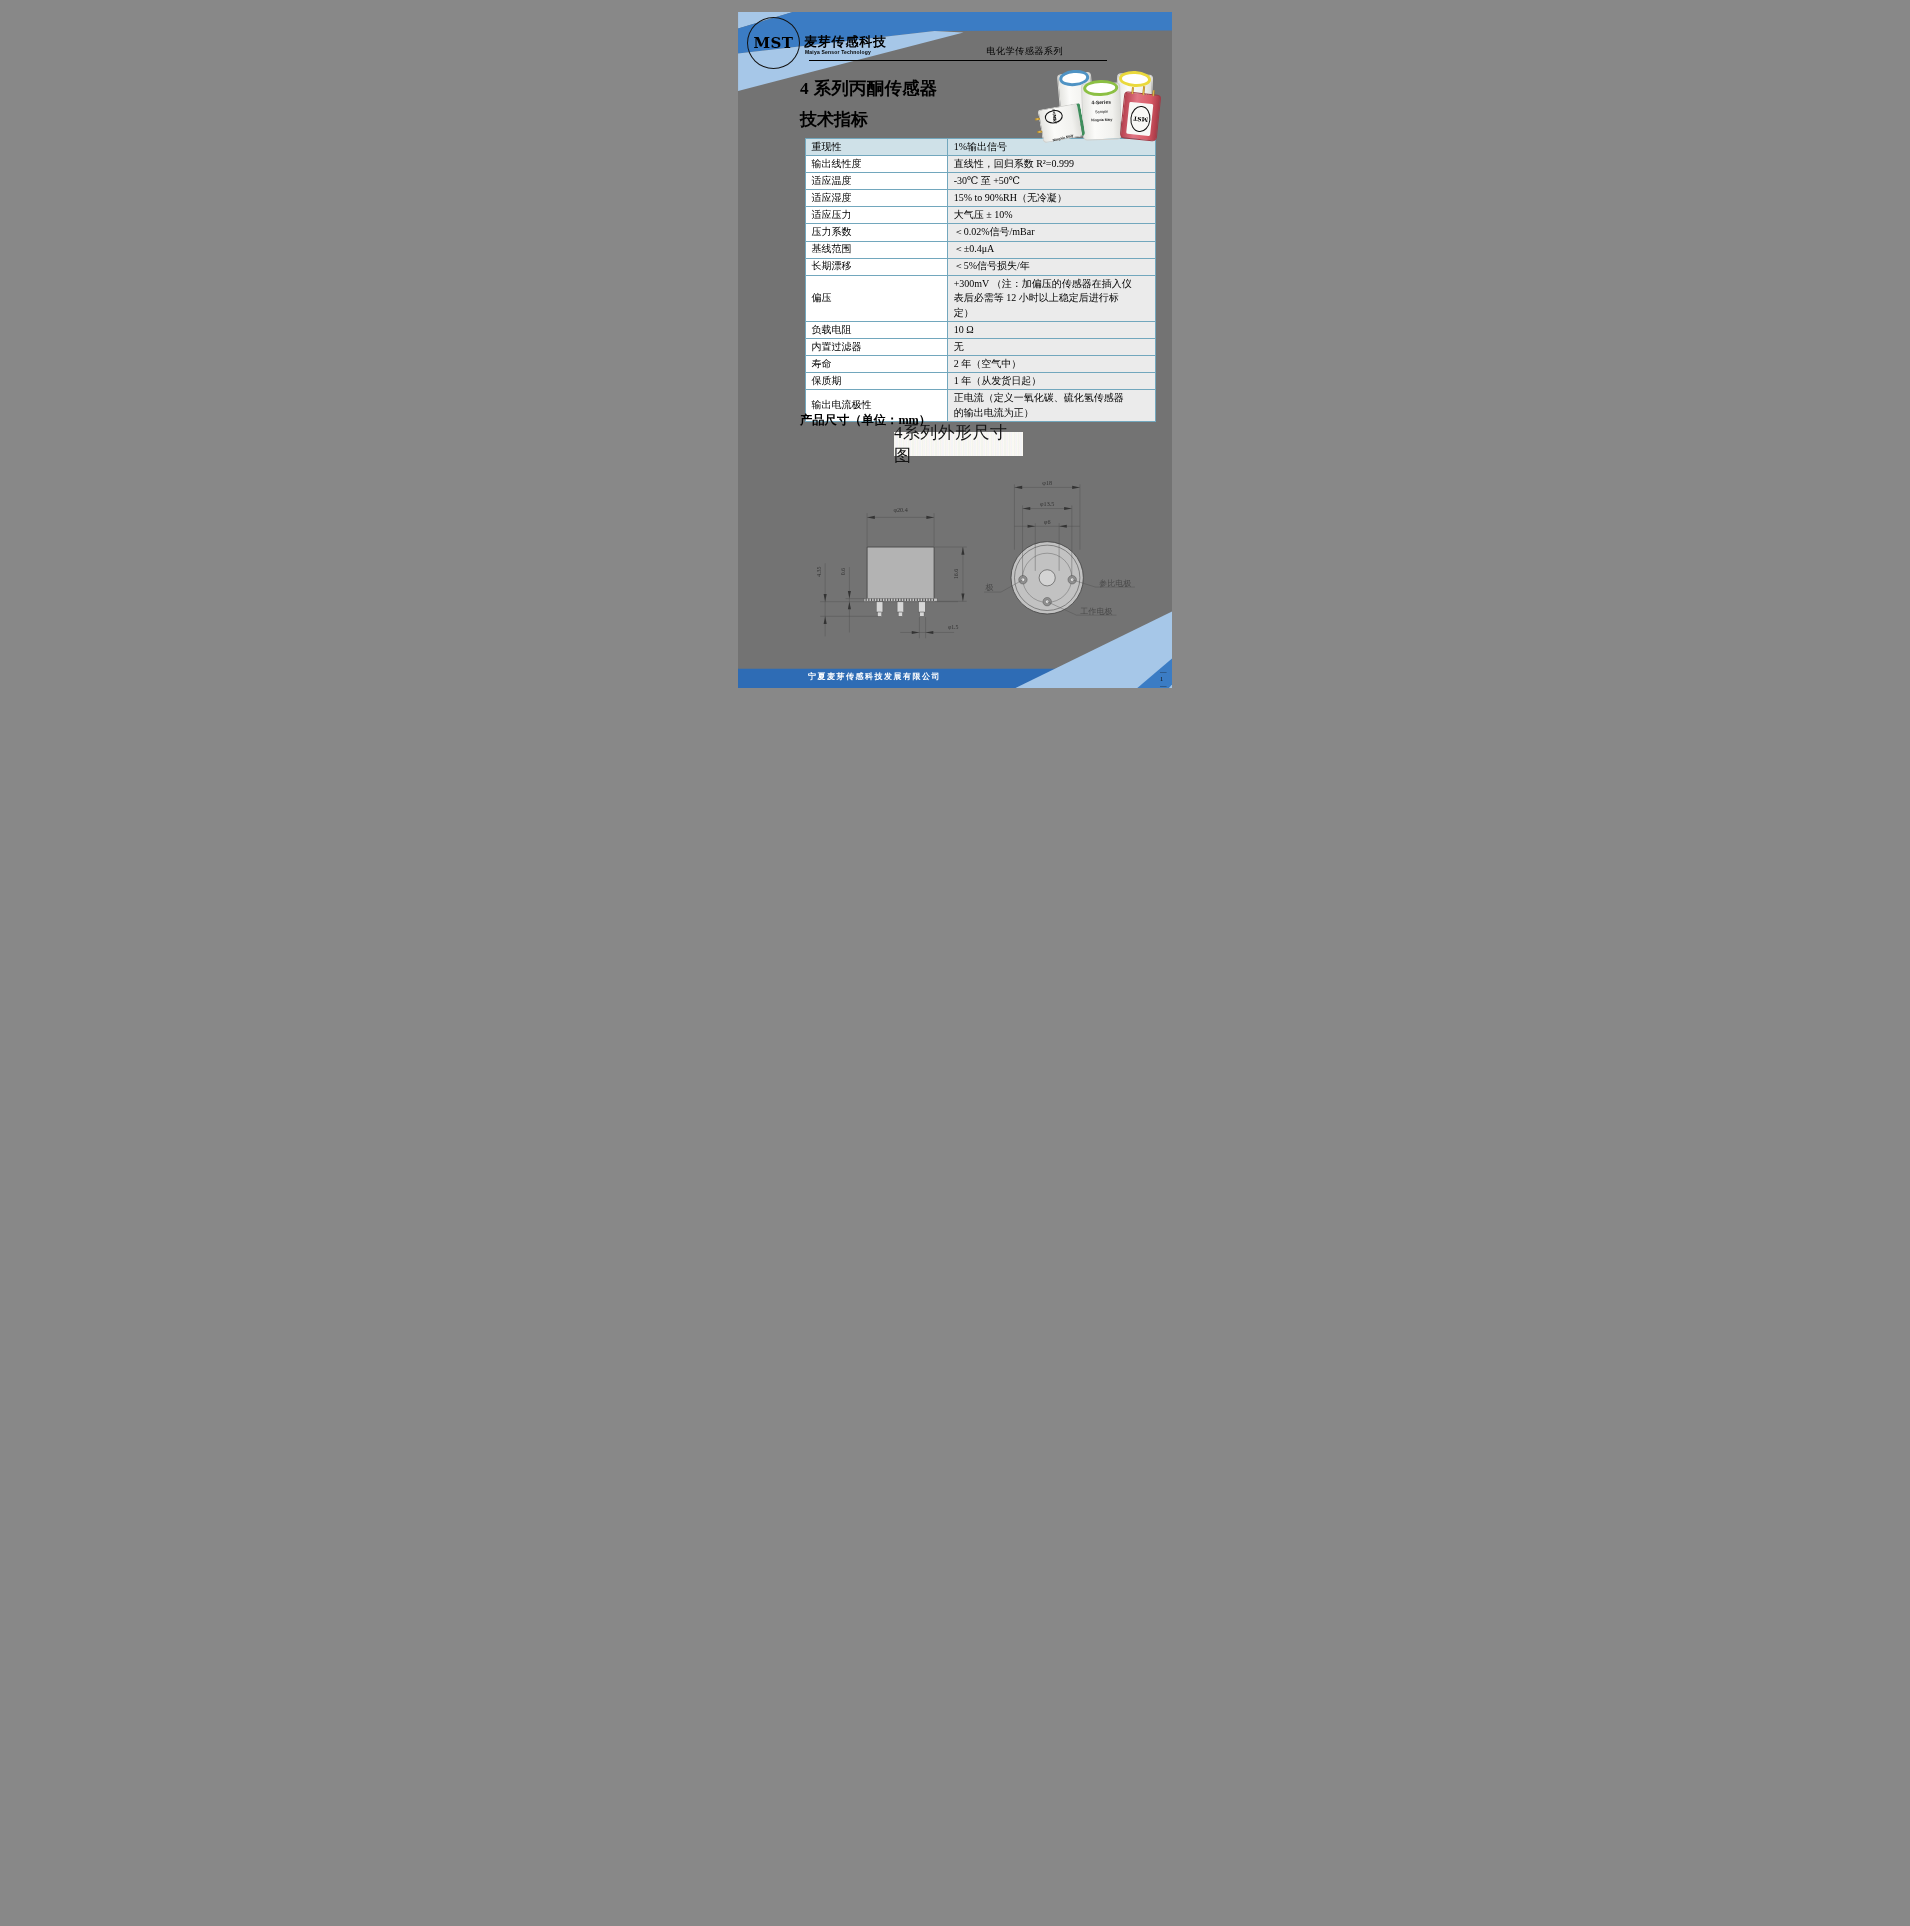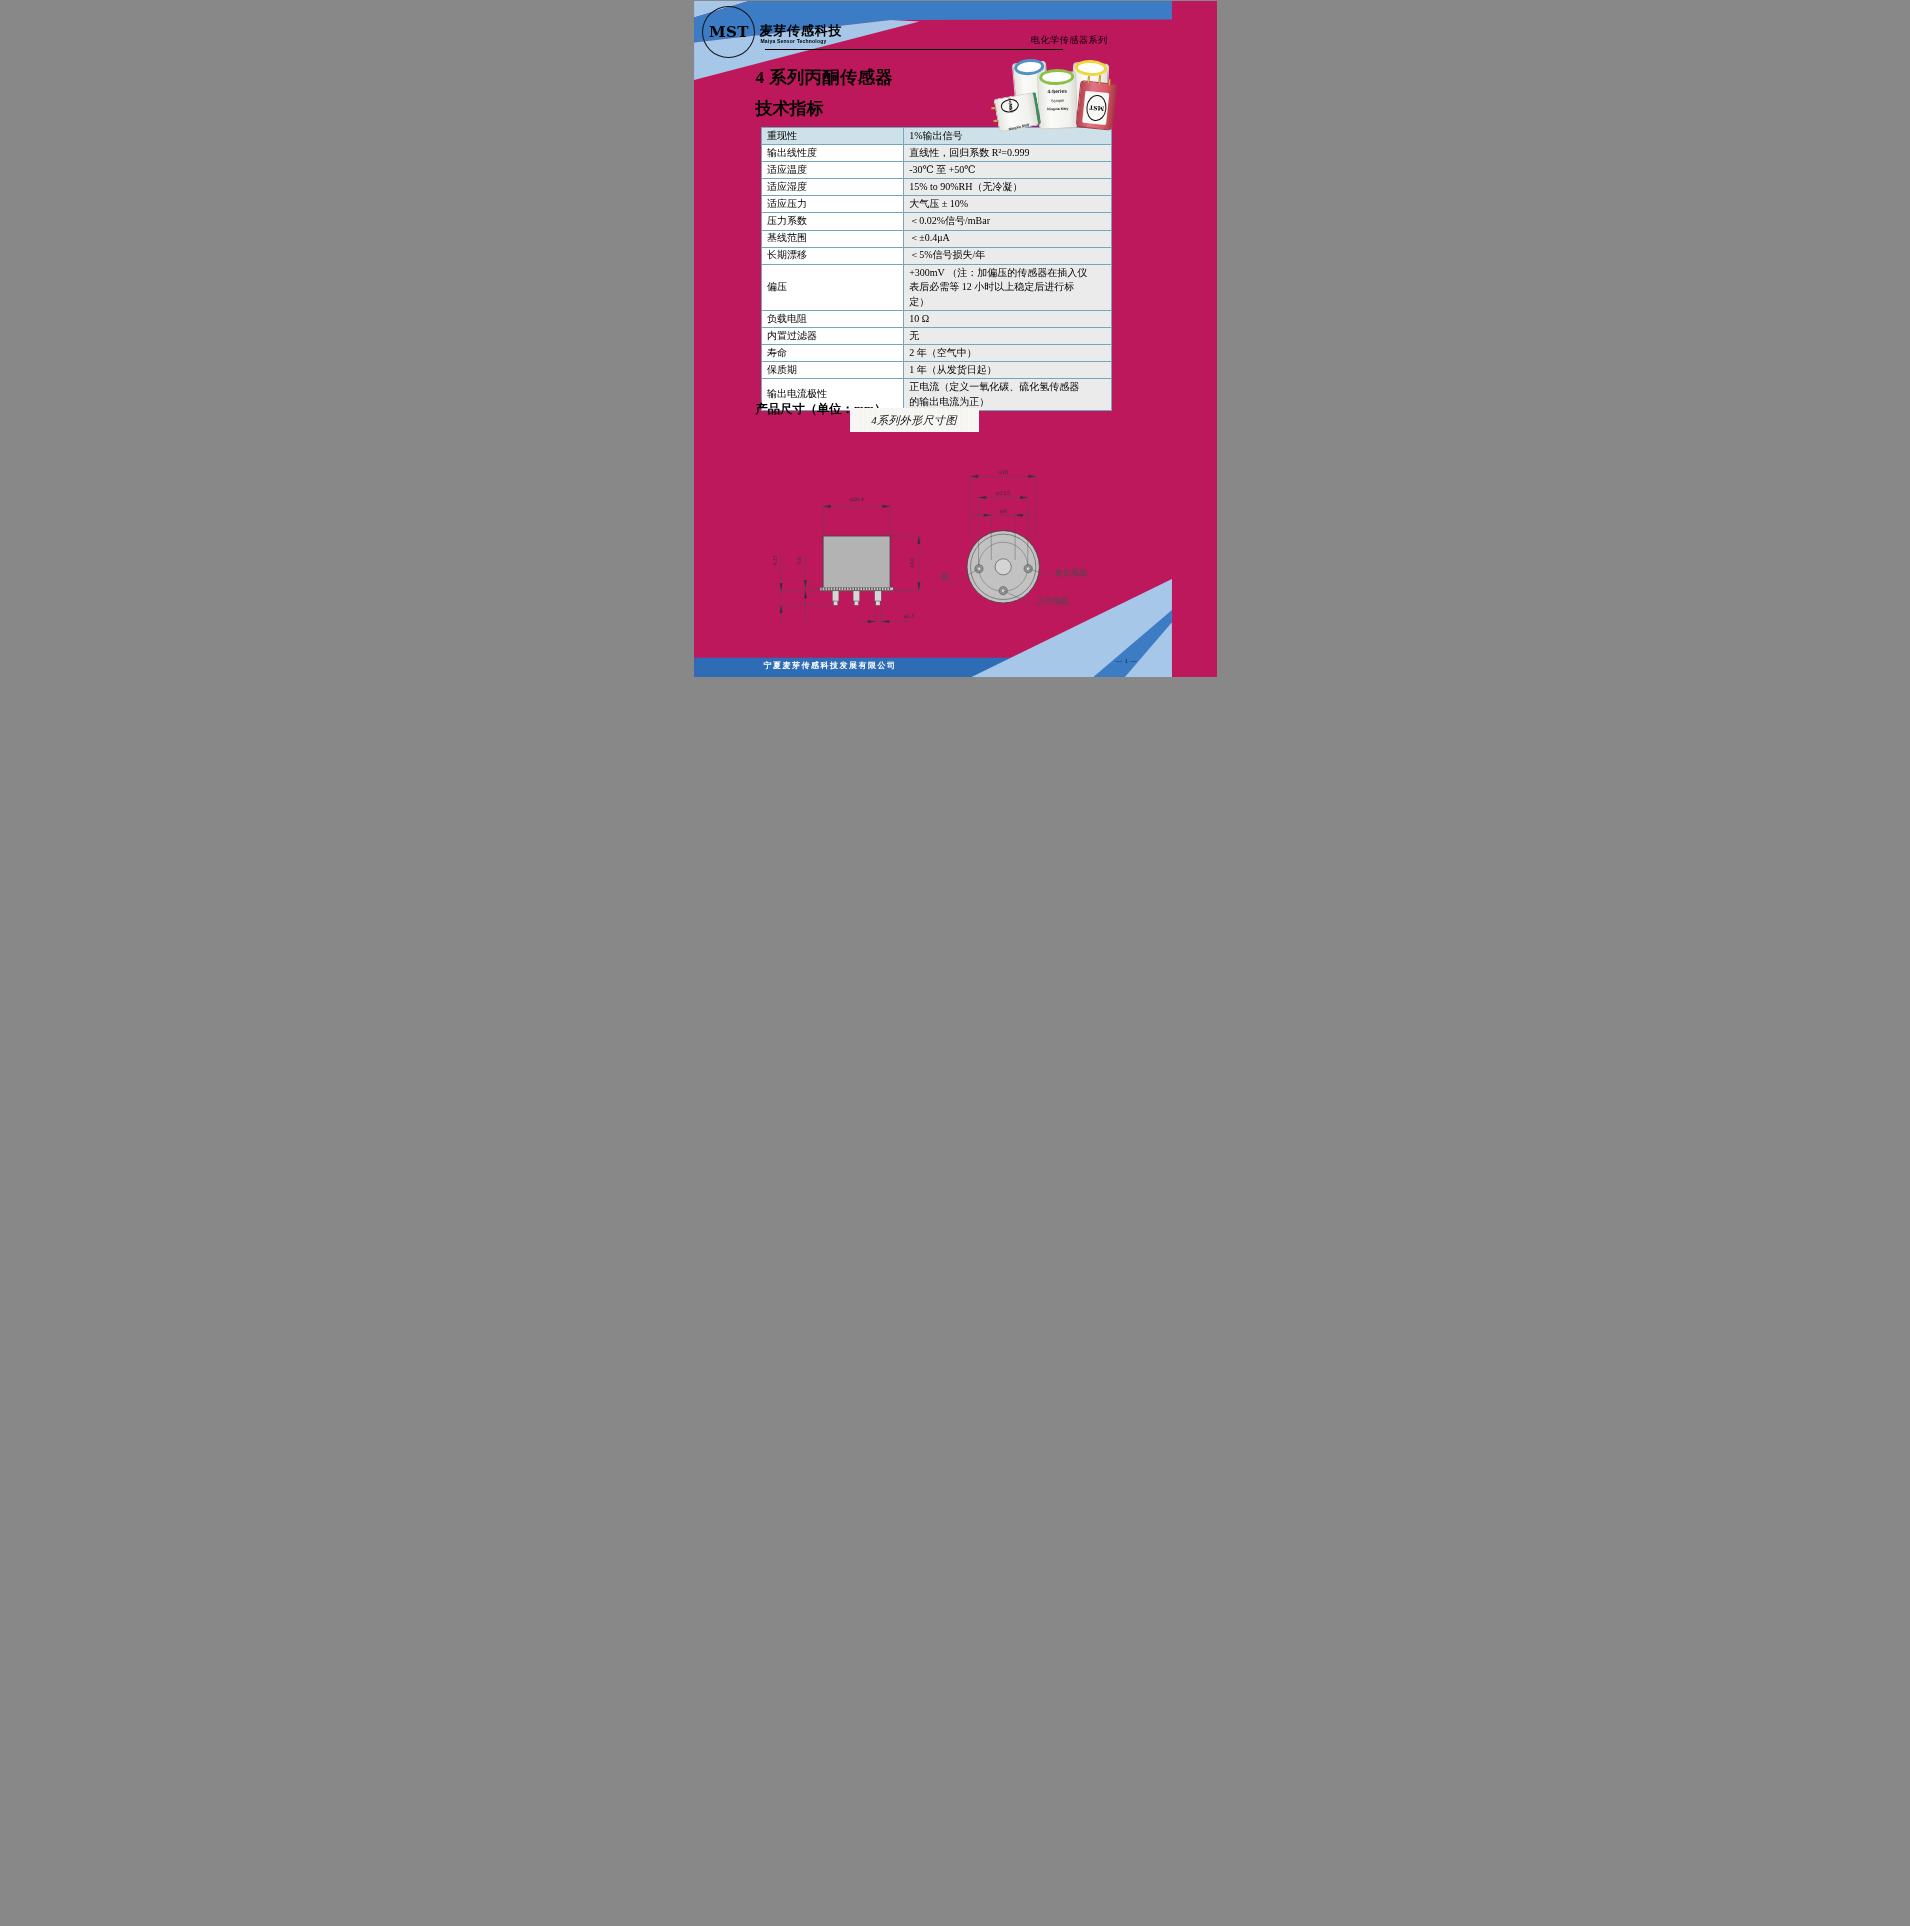--- a/index.html
+++ b/index.html
@@ -3,7 +3,7 @@
 <meta charset="utf-8">
 <style>
   html,body{margin:0;padding:0;background:#888;}
-  #page{position:relative;width:523px;height:676px;margin:1px auto;background:#be185d;
+  #page{position:relative;width:434px;height:676px;margin:12px auto;background:#737373;
         overflow:hidden;font-family:"Liberation Serif","DejaVu Serif",serif;color:#000;}
   .abs{position:absolute;}
   svg text{font-family:"Liberation Serif","DejaVu Serif",serif;}

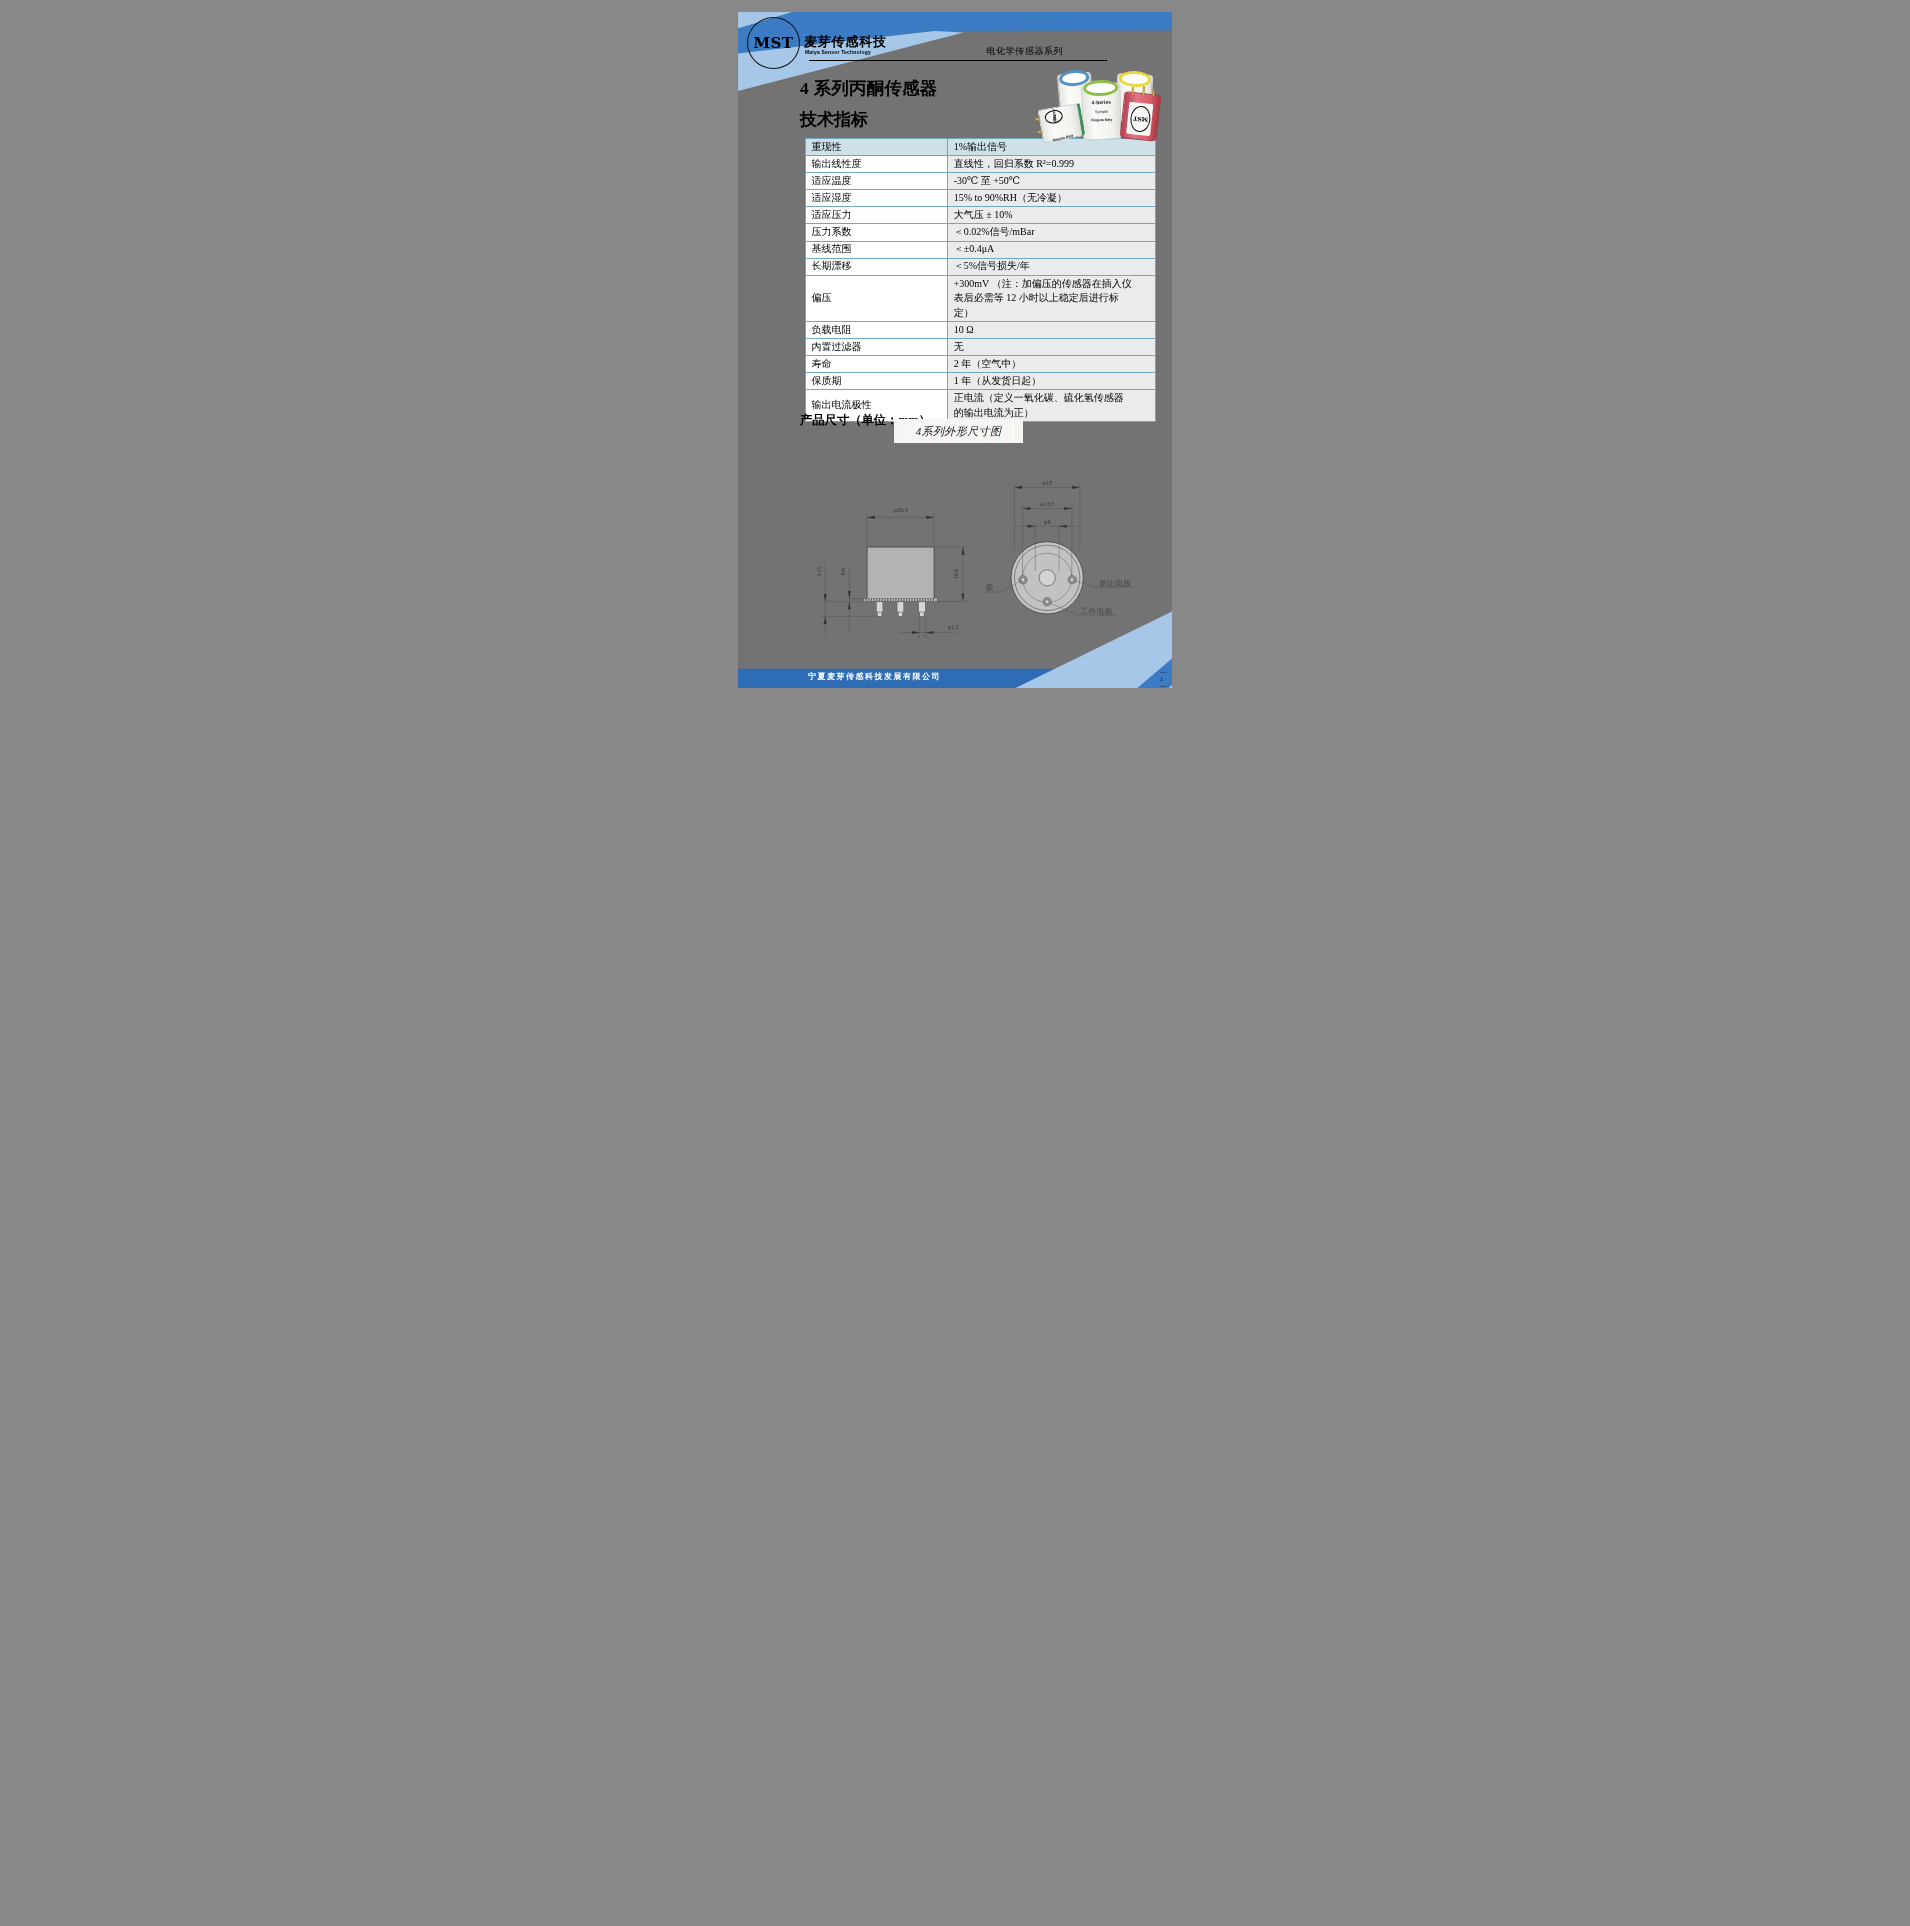--- a/index.html
+++ b/index.html
@@ -35,10 +35,10 @@
   table.specs tr.hl td{background:#cfe1e8;}
 
   
-  .drawing-caption{left:156px;top:407px;width:129px;height:24px;display:flex;align-items:center;
-      justify-content:center;font-size:11px;letter-spacing:0.4px;color:#151515;background-color:#fbfaf7;
+  .drawing-caption{left:156px;top:420px;width:129px;height:24px;display:flex;align-items:center;
+      justify-content:center;font-size:17px;letter-spacing:0.4px;color:#151515;background-color:#fbfaf7;
       background-image:repeating-linear-gradient(90deg,rgba(170,200,160,.10) 0 1.2px,
-        rgba(230,180,200,.08) 1.2px 2.3px,rgba(175,190,235,.09) 2.3px 3.5px,rgba(240,230,180,.07) 3.5px 4.6px);font-style:italic;}
+        rgba(230,180,200,.08) 1.2px 2.3px,rgba(175,190,235,.09) 2.3px 3.5px,rgba(240,230,180,.07) 3.5px 4.6px);}
 
   
   .photo{left:302px;top:59px;width:125px;height:69px;}

